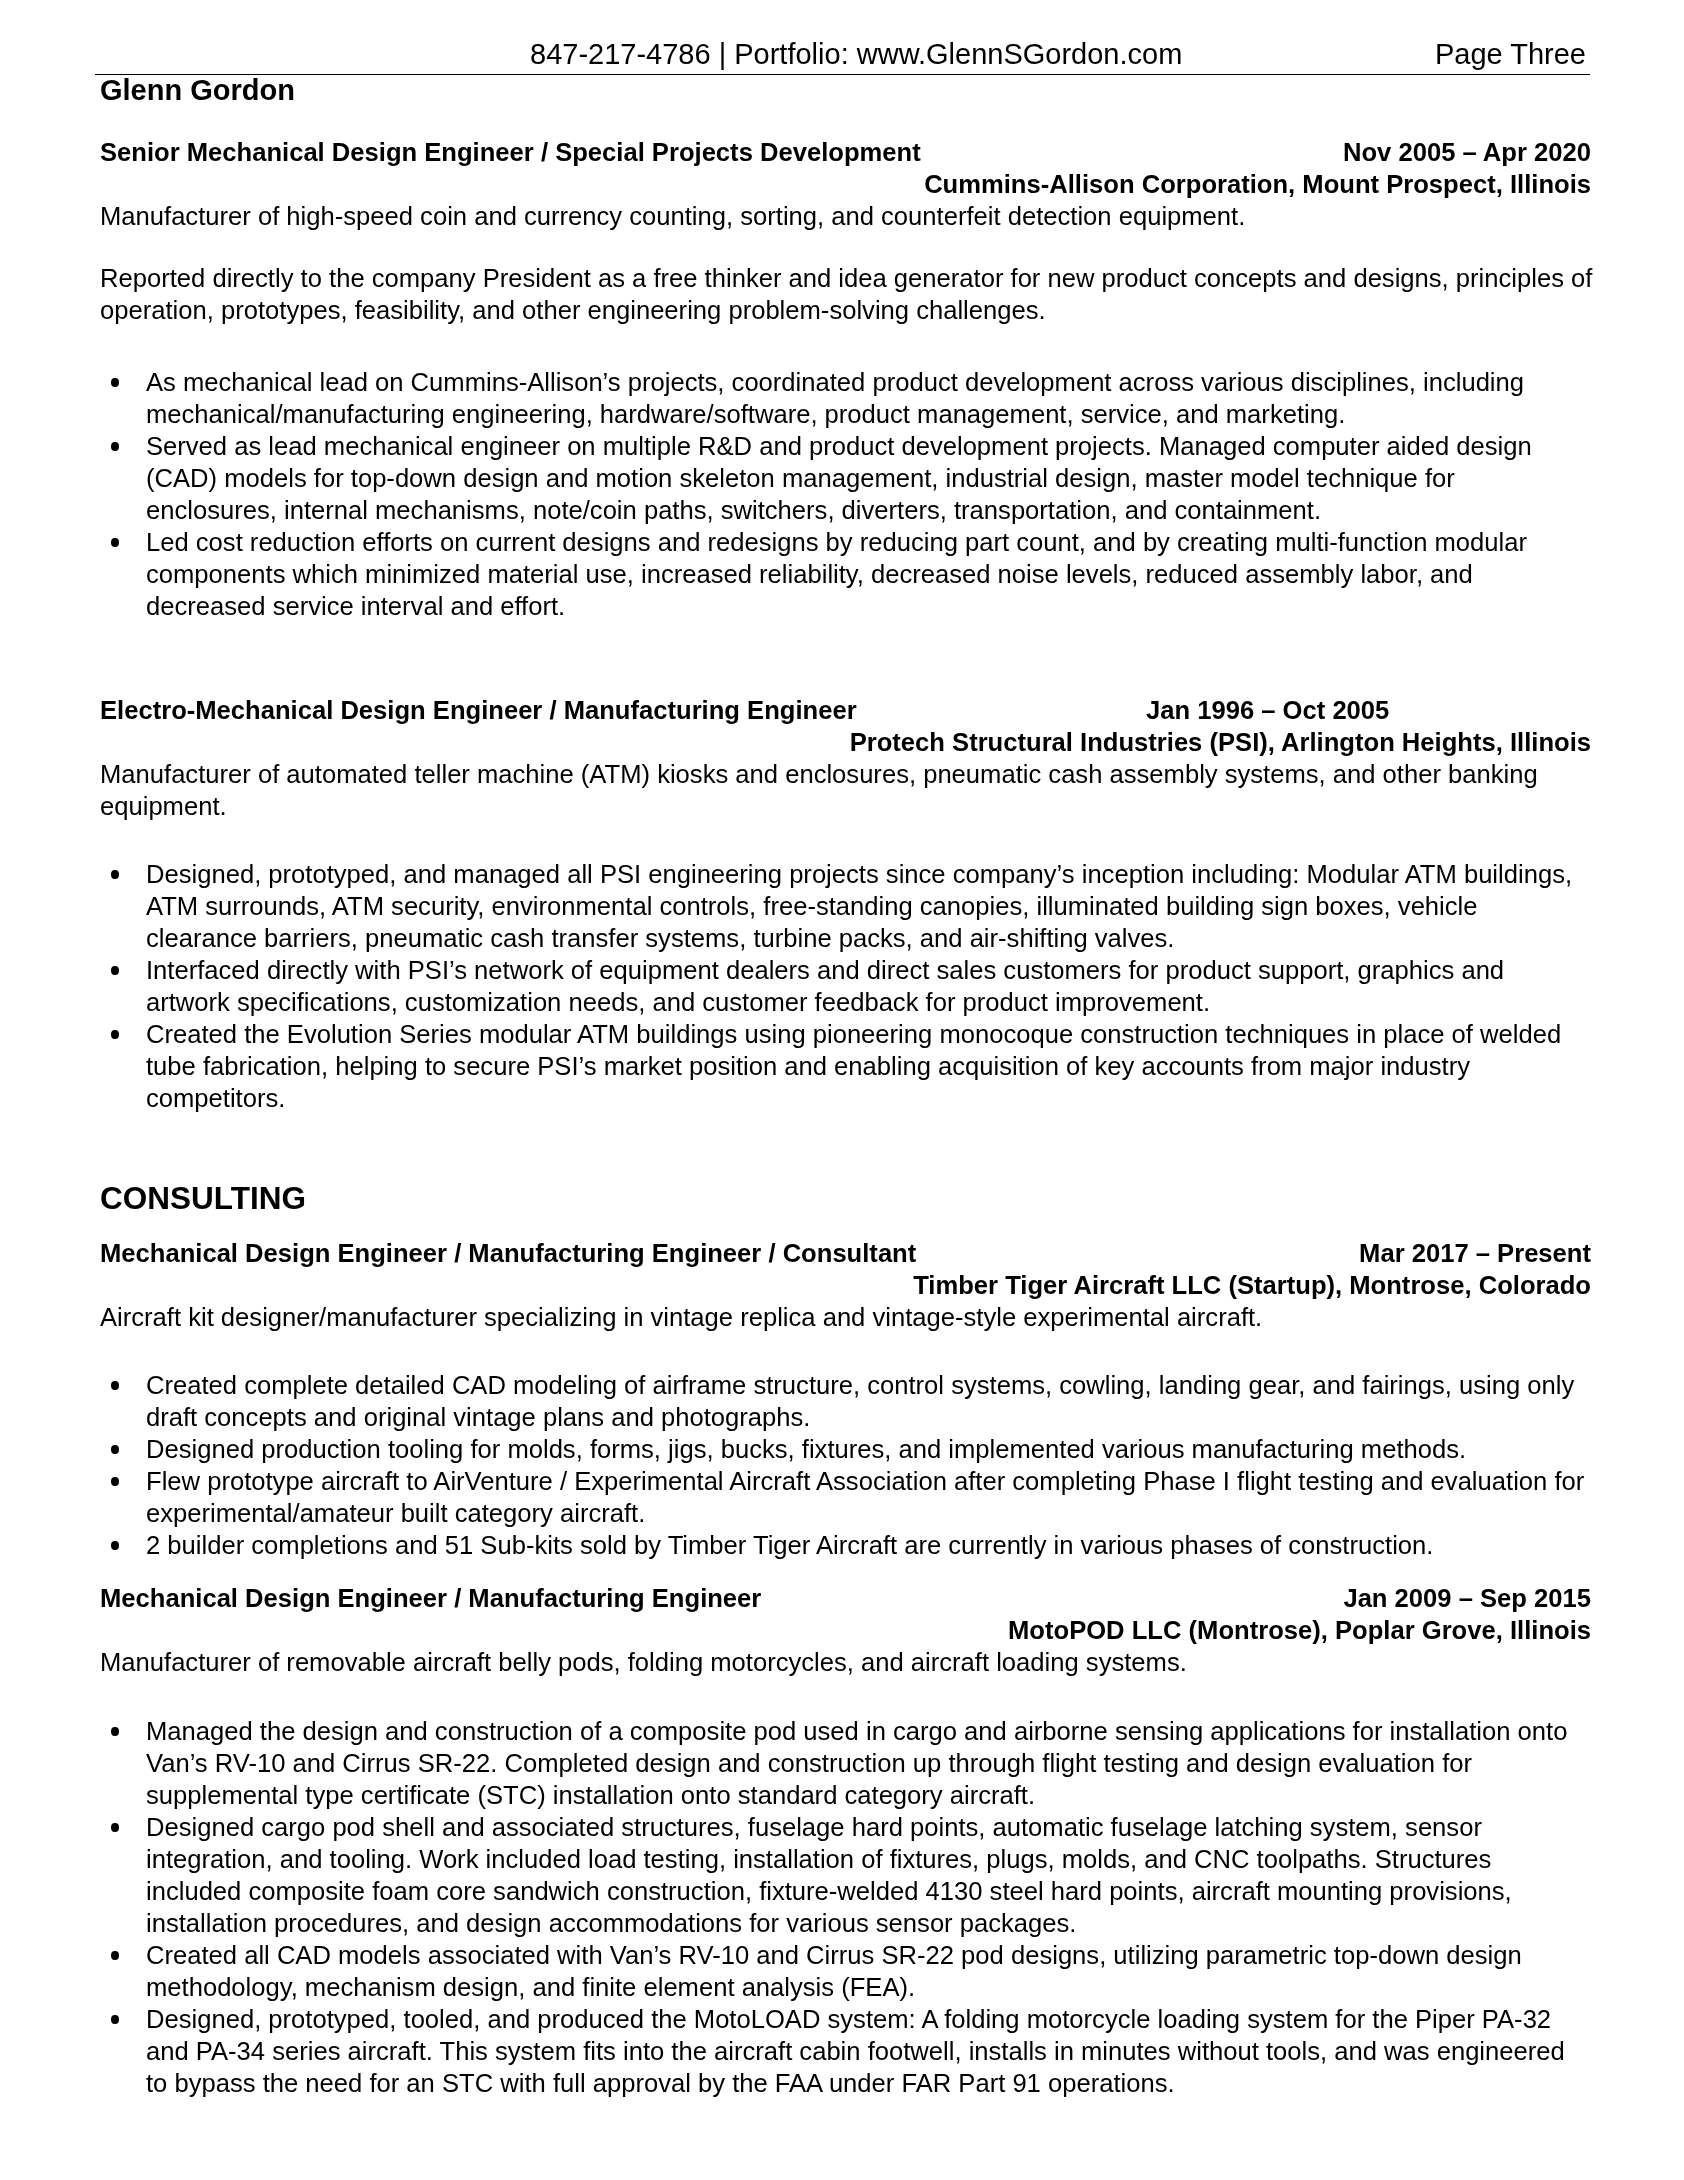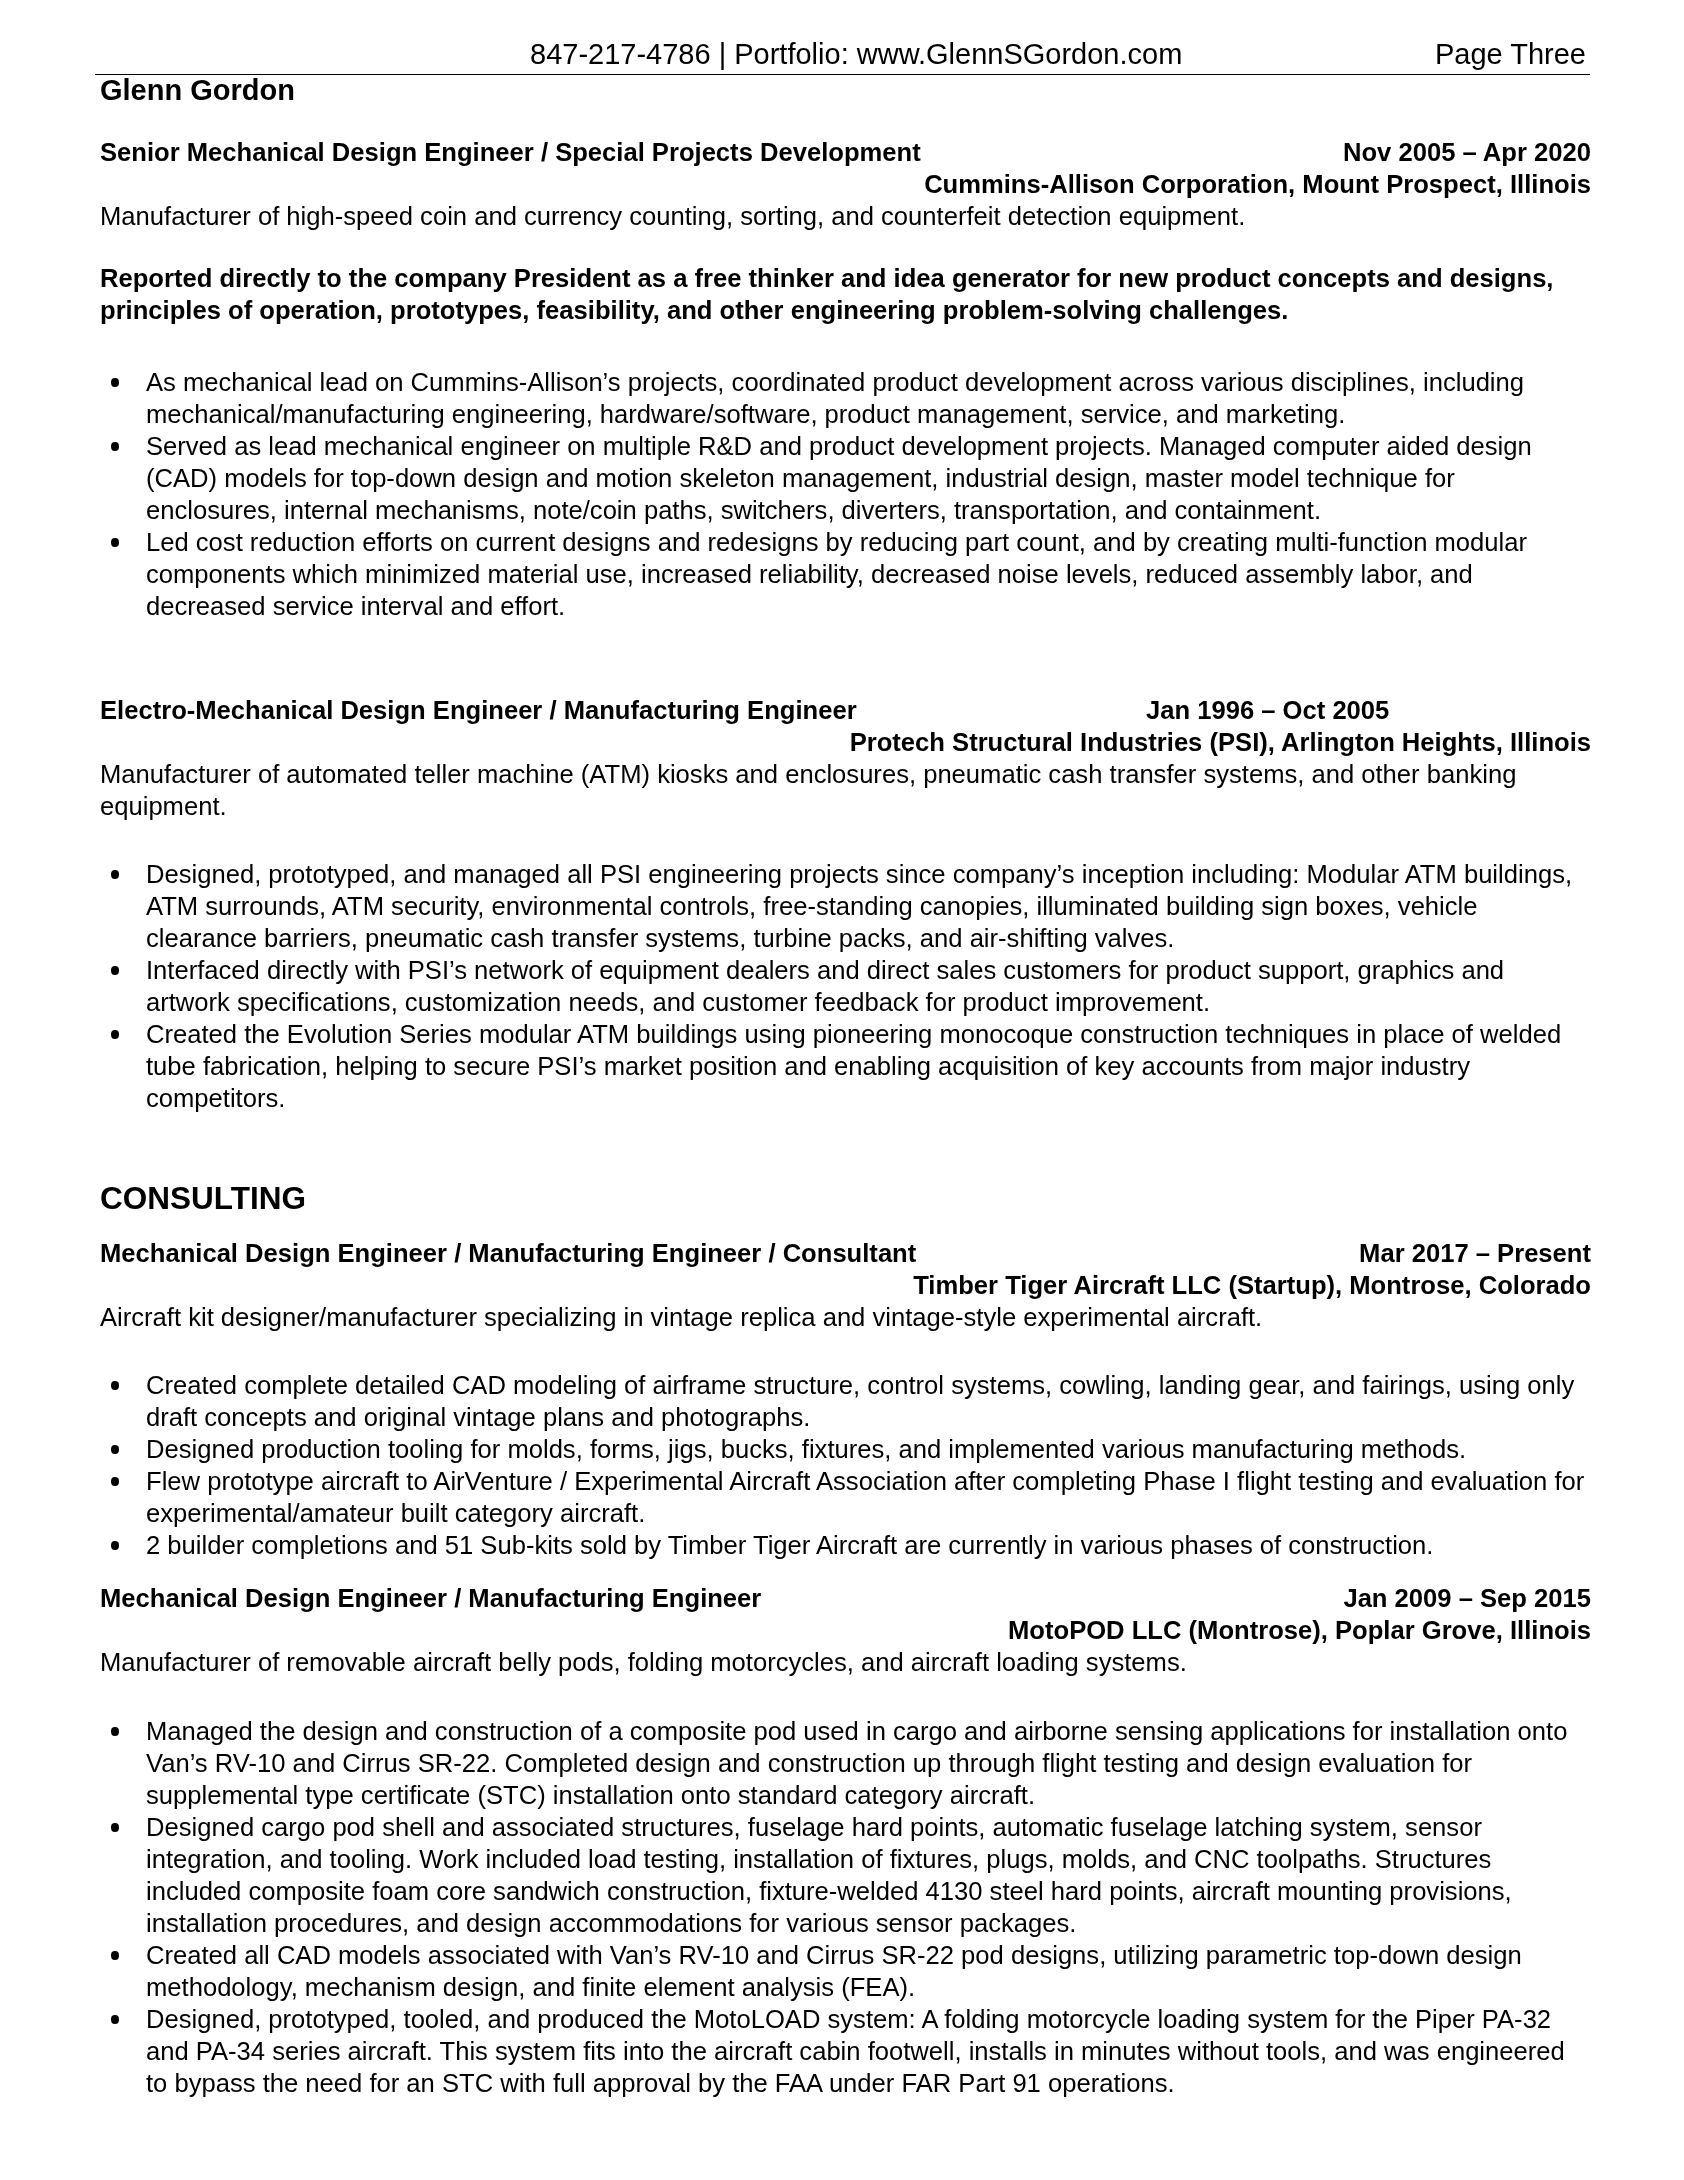--- a/index.html
+++ b/index.html
@@ -39,7 +39,7 @@
   <div class="company">Cummins-Allison Corporation, Mount Prospect, Illinois</div>
   <p class="desc">Manufacturer of high-speed coin and currency counting, sorting, and counterfeit detection equipment.</p>
 </div>
-<div class="block" style="top:262px; width:1499px;font-weight:bold;">
+<div class="block" style="top:262px; width:1499px;">
   <p class="para">Reported directly to the company President as a free thinker and idea generator for new product concepts and designs, principles of operation, prototypes, feasibility, and other engineering problem-solving challenges.</p>
 </div>
 <div class="block" style="top:358px; width:1499px;">

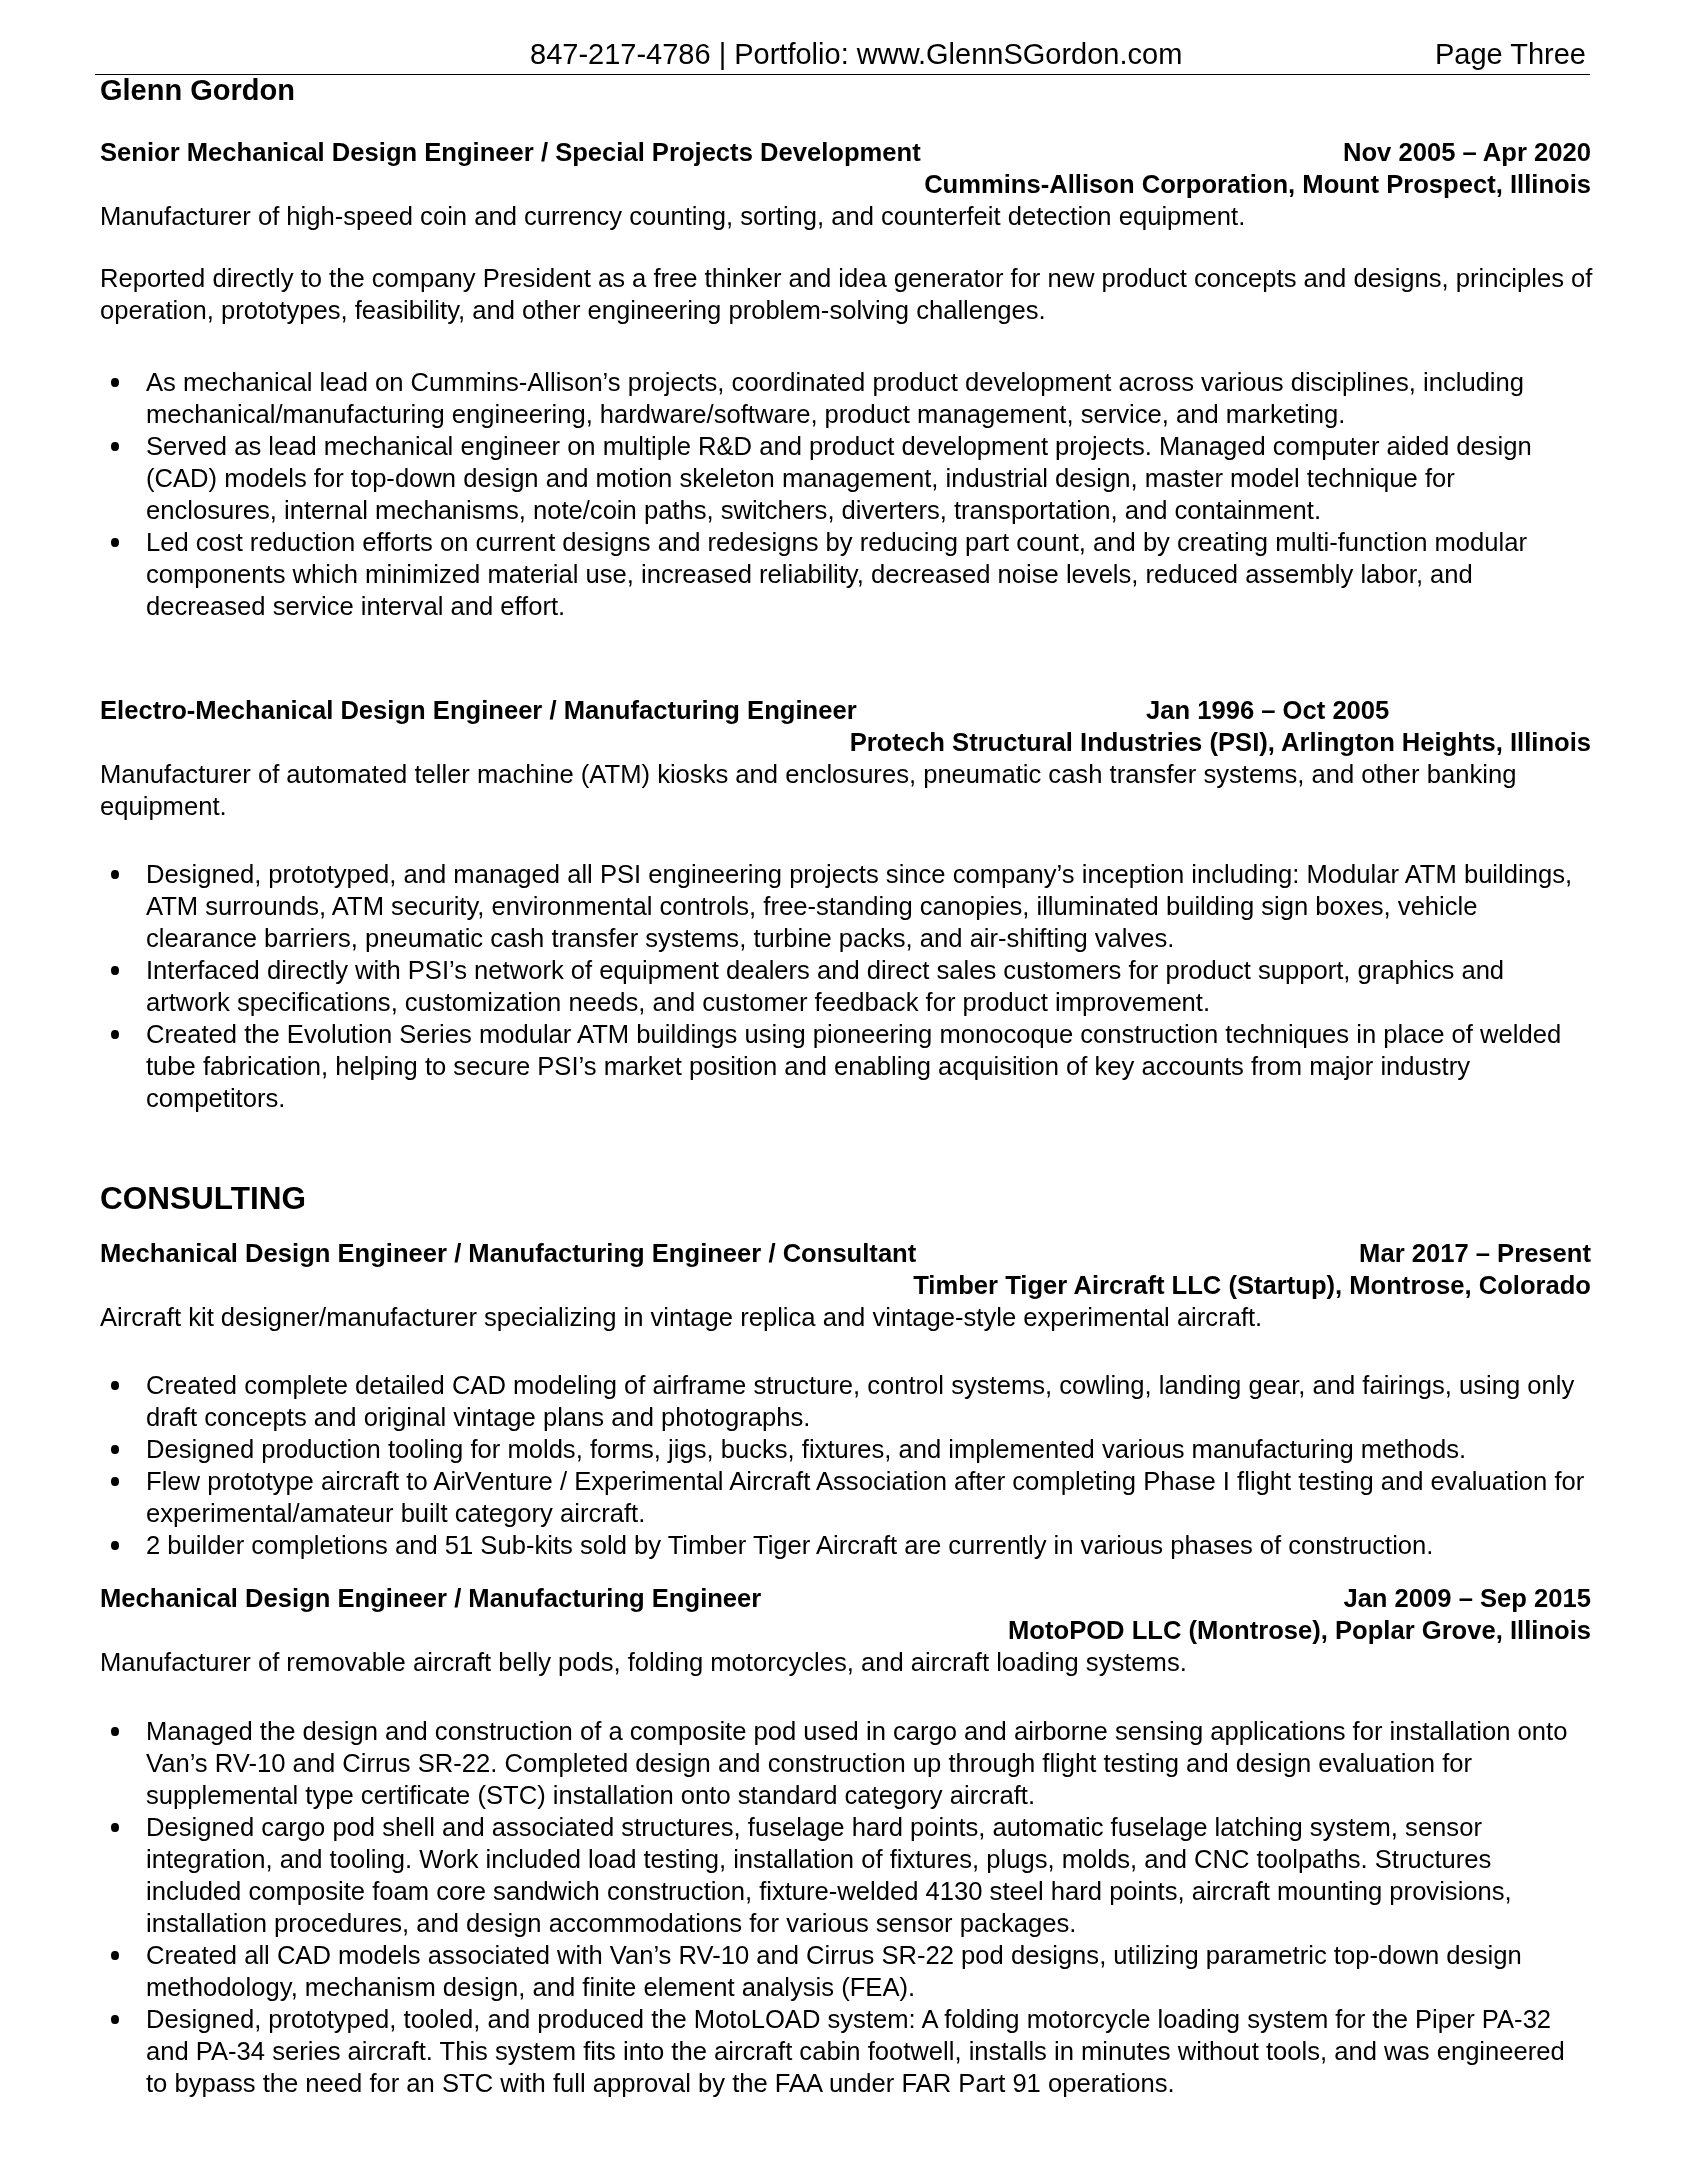--- a/index.html
+++ b/index.html
@@ -56,7 +56,7 @@
     <span class="date inline">Jan 1996 – Oct 2005</span>
   </div>
   <div class="company">Protech Structural Industries (PSI), Arlington Heights, Illinois</div>
-  <p class="desc" style="width:1448px;">Manufacturer of automated teller machine (ATM) kiosks and enclosures, pneumatic cash transfer systems, and other banking equipment.</p>
+  <p class="desc" style="width:1448px;">Manufacturer of automated teller machine (ATM) kiosks and enclosures, pneumatic cash assembly systems, and other banking equipment.</p>
 </div>
 <div class="block" style="top:850px; width:1499px;">
   <ul class="bullets">

